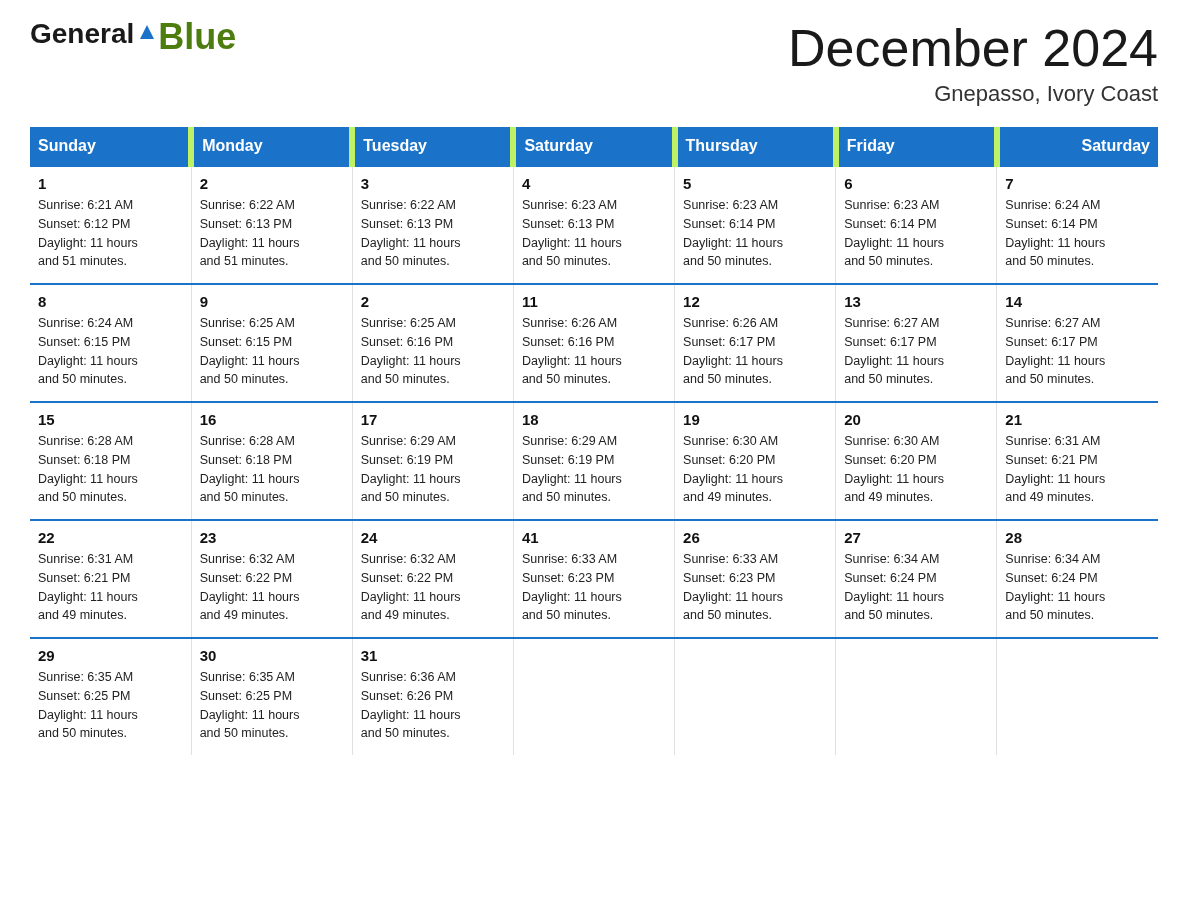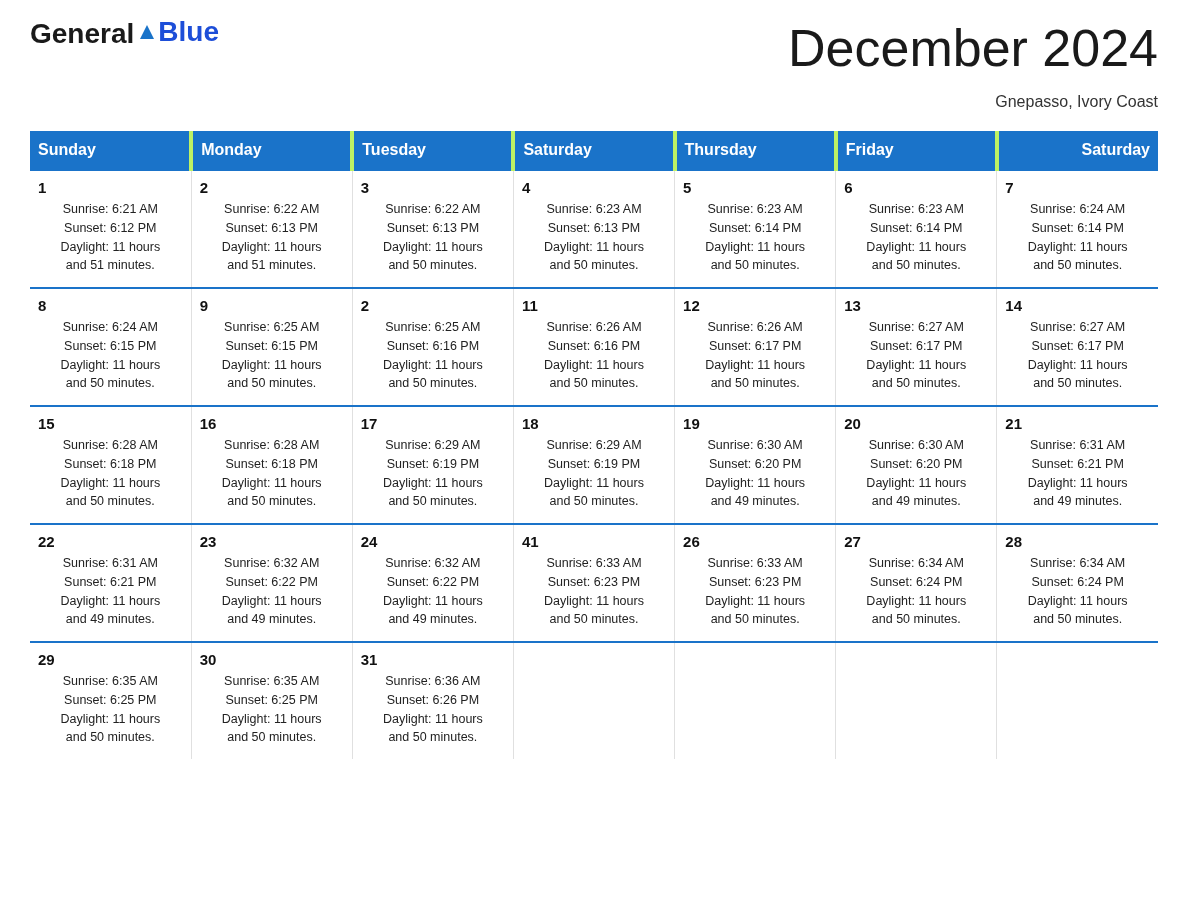--- a/index.html
+++ b/index.html
@@ -28,9 +28,9 @@
       line-height: 1;
     }
     .logo-line2 {
-      font-size: 28px;
+      font-size: 36px;
       font-weight: bold;
-      color: #1d4ed8;
+      color: #4d7c0f;
       margin-top: -4px;
     }
     .title-block {

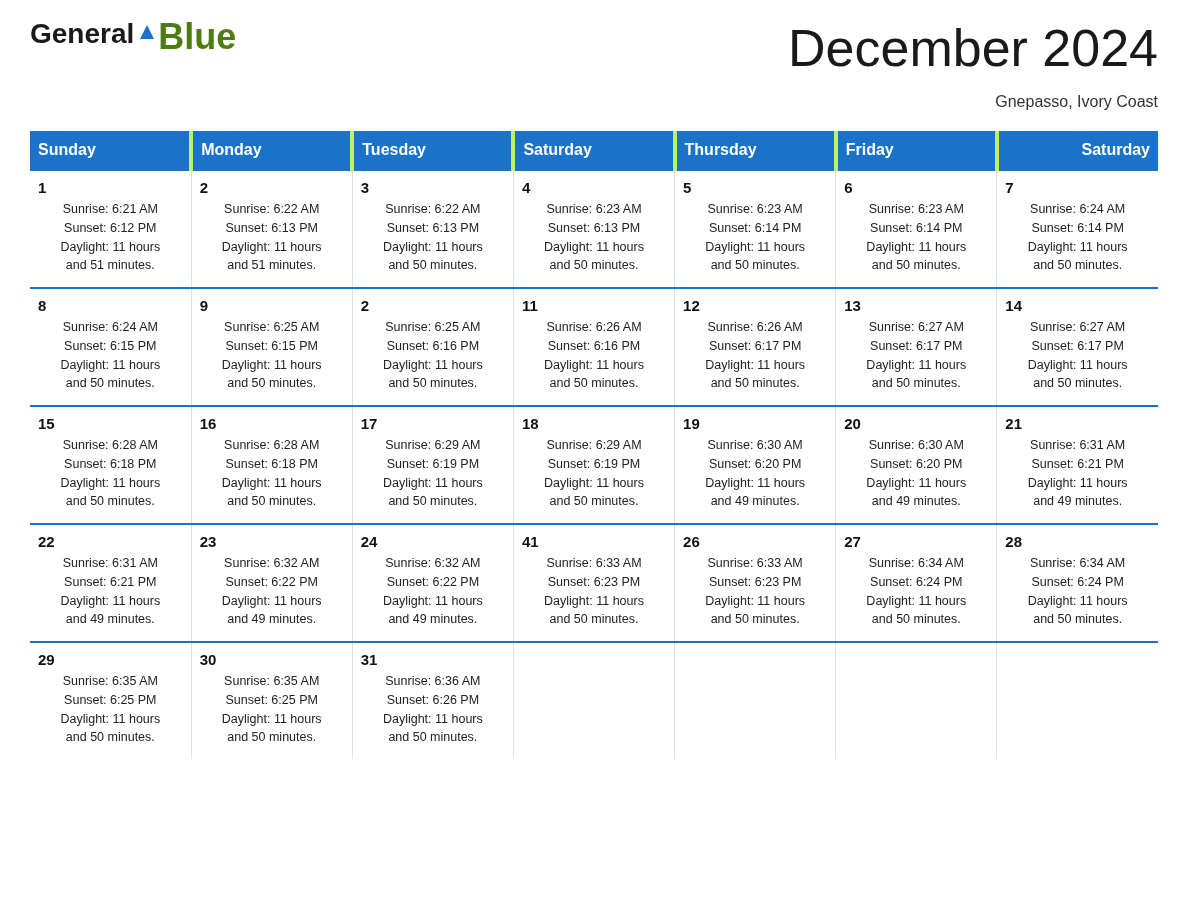--- a/index.html
+++ b/index.html
@@ -43,10 +43,10 @@
       line-height: 1.1;
     }
     .title-block h2 {
-      font-size: 16px;
+      font-size: 22px;
       font-weight: 400;
       color: #333;
-      margin-top: 16px;
+      margin-top: 4px;
     }
     table {
       width: 100%;

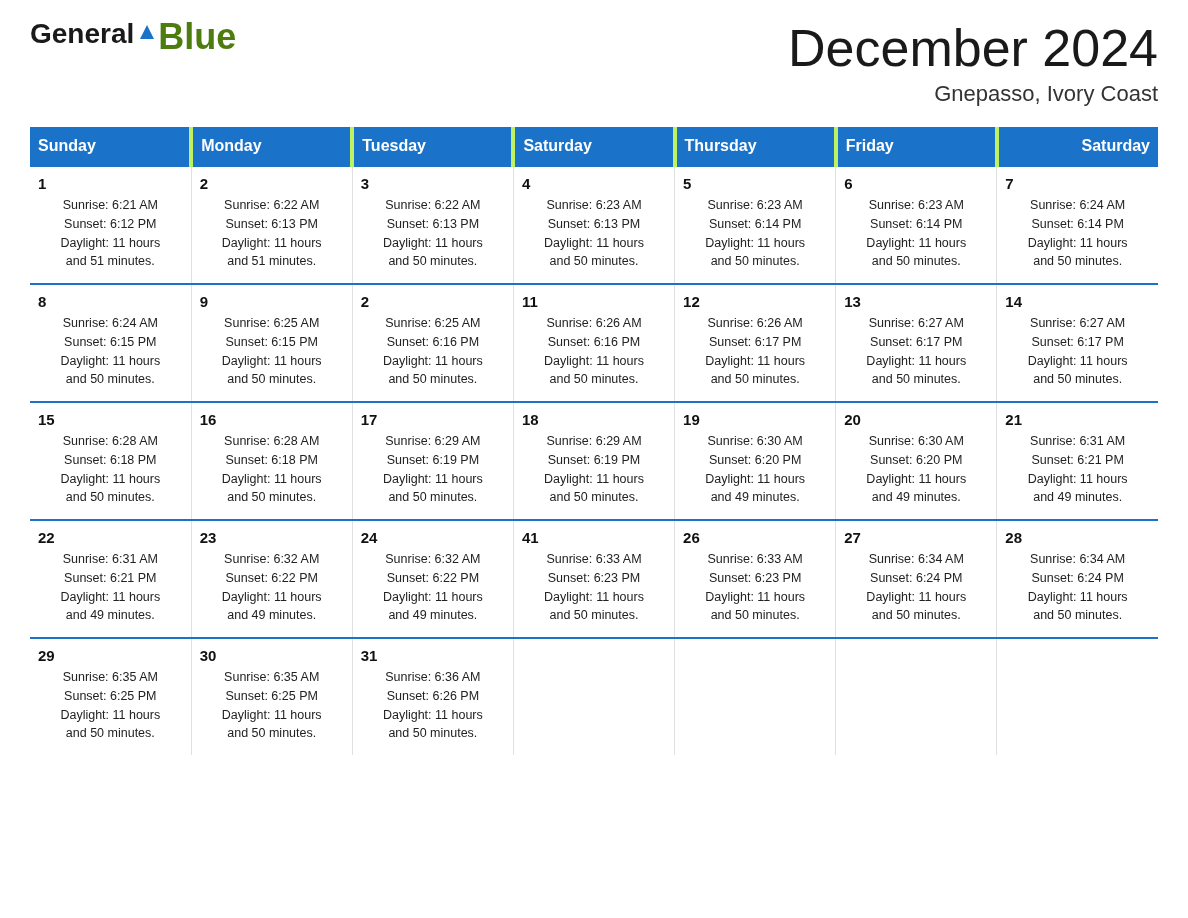--- a/index.html
+++ b/index.html
@@ -62,7 +62,7 @@
       font-weight: 600;
       padding: 10px 8px;
       text-align: left;
-      border-right: 4px solid #bef264;
+      border-right: 6px solid #bef264;
     }
     thead th:last-child {
       border-right: none;

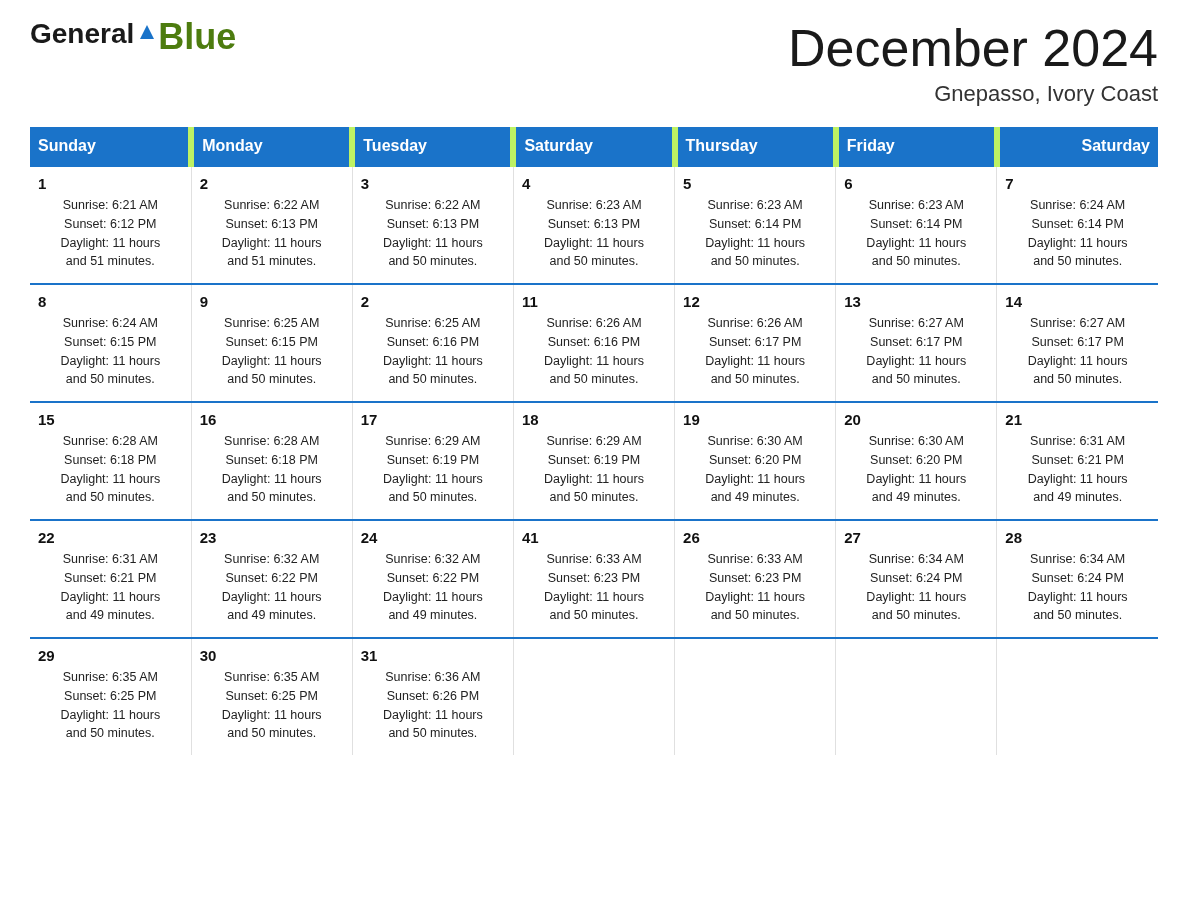--- a/index.html
+++ b/index.html
@@ -92,7 +92,6 @@
       font-size: 12.5px;
       color: #222;
       line-height: 1.5;
-      text-align: center;
     }
     .empty-cell {
       background: #fff;

